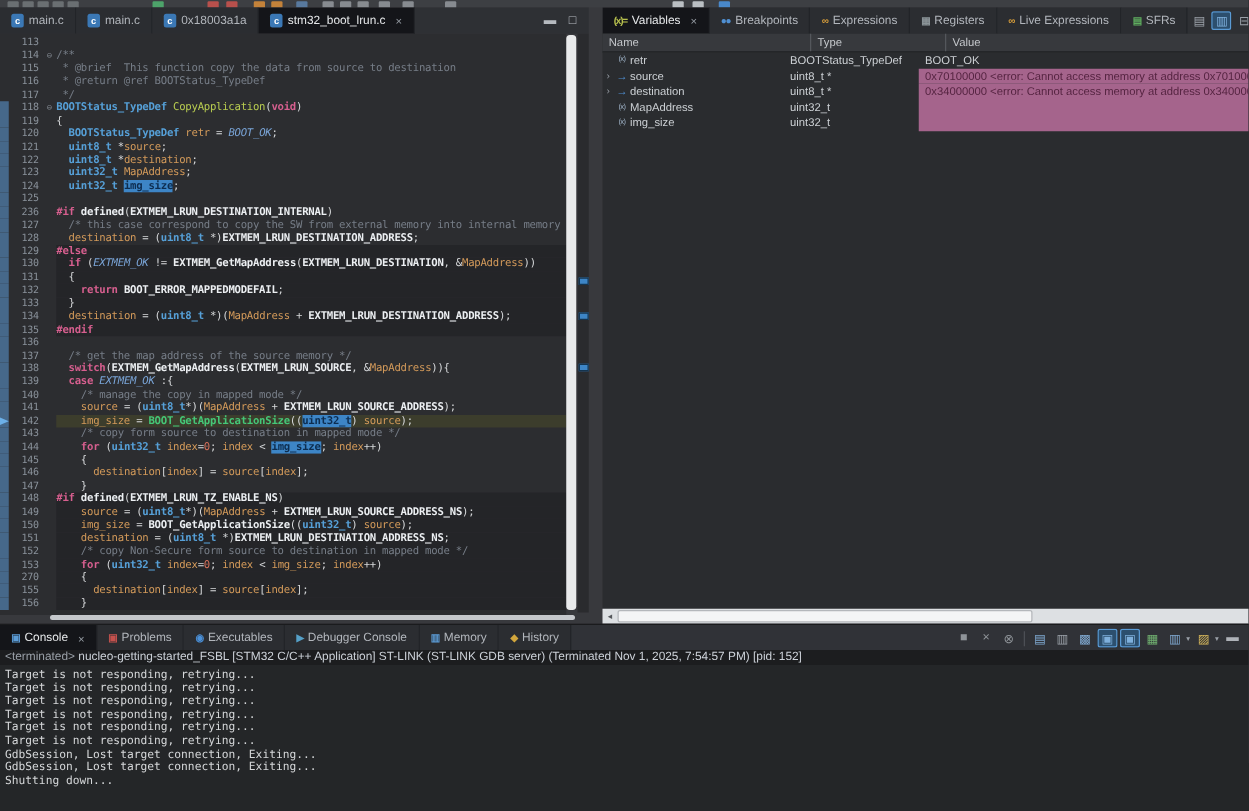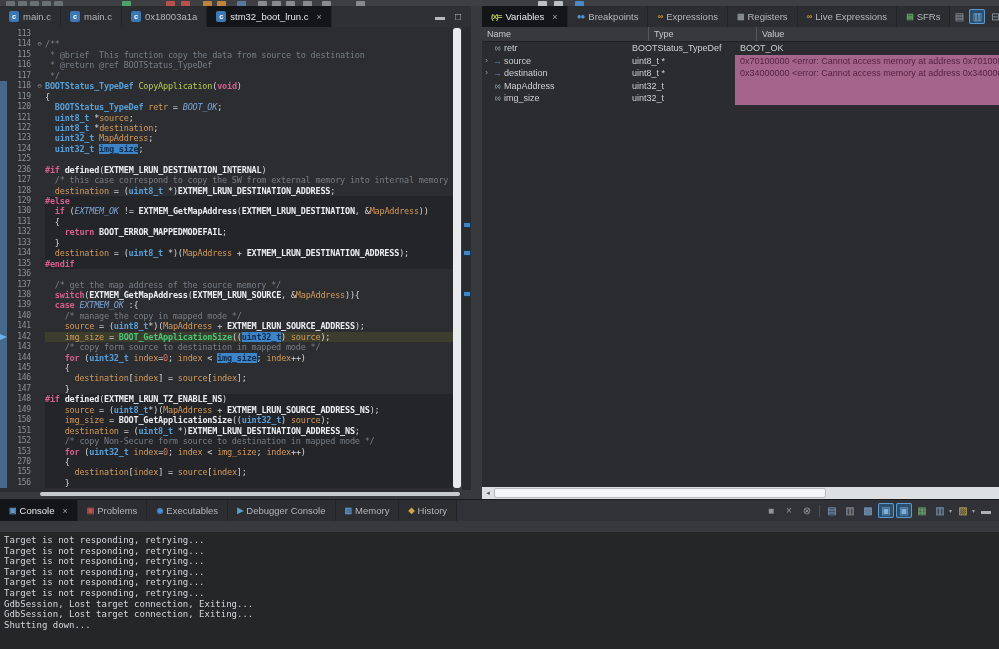--- a/index.html
+++ b/index.html
@@ -318,6 +318,9 @@
         <span class="ticon" style="color: rgb(174, 178, 184);">▬</span>
       </div>
     </div>
+  <div id="console-status">
+    <span class="pre">&lt;terminated&gt;</span><span class="txt"> nucleo-getting-started_FSBL [STM32 C/C++ Application] ST-LINK (ST-LINK GDB server) (Terminated Nov 1, 2025, 7:54:57 PM) [pid: 152]</span>
+  </div>
   <div id="console-output">
       <div>Target is not responding, retrying...</div>
       <div>Target is not responding, retrying...</div>

